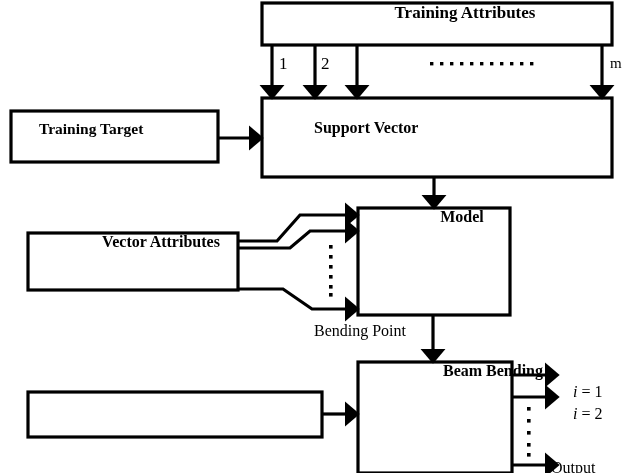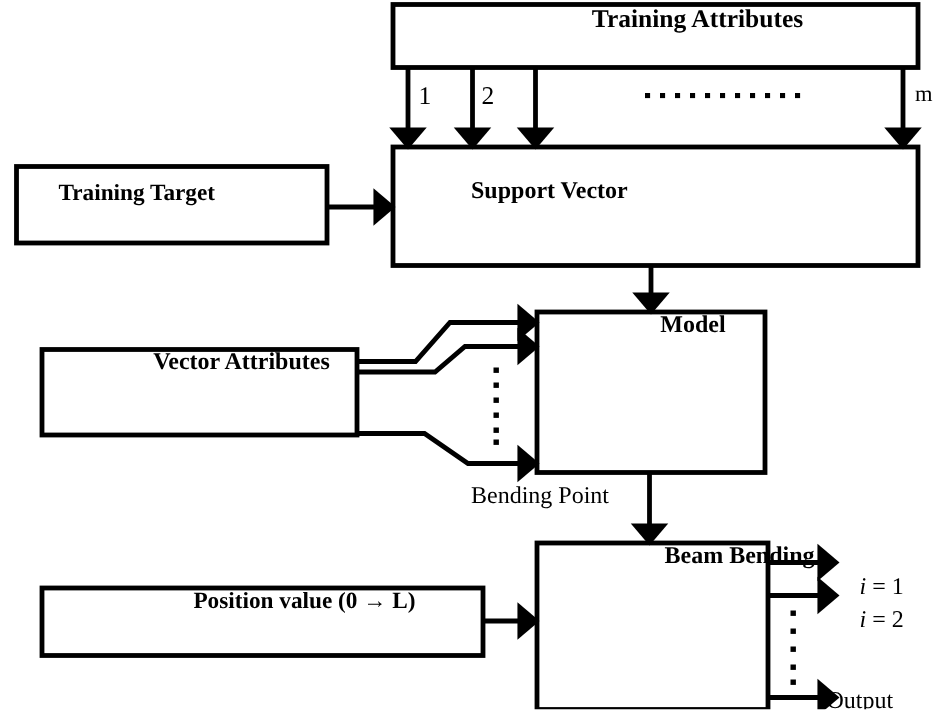--- a/index.html
+++ b/index.html
@@ -165,9 +165,6 @@
     <span>Model</span>
   </div>
 
-  <div class="box-label" style="left:28px; top:392px; width:294px; height:45px; font-size:15.5px;">
-    <span>Position value (0 → L)</span>
-  </div>
 
   <div class="box-label" style="left:358px; top:362px; width:154px; height:79px; font-size:16px;margin-left:30px;">
     <span>Beam Bending</span>

